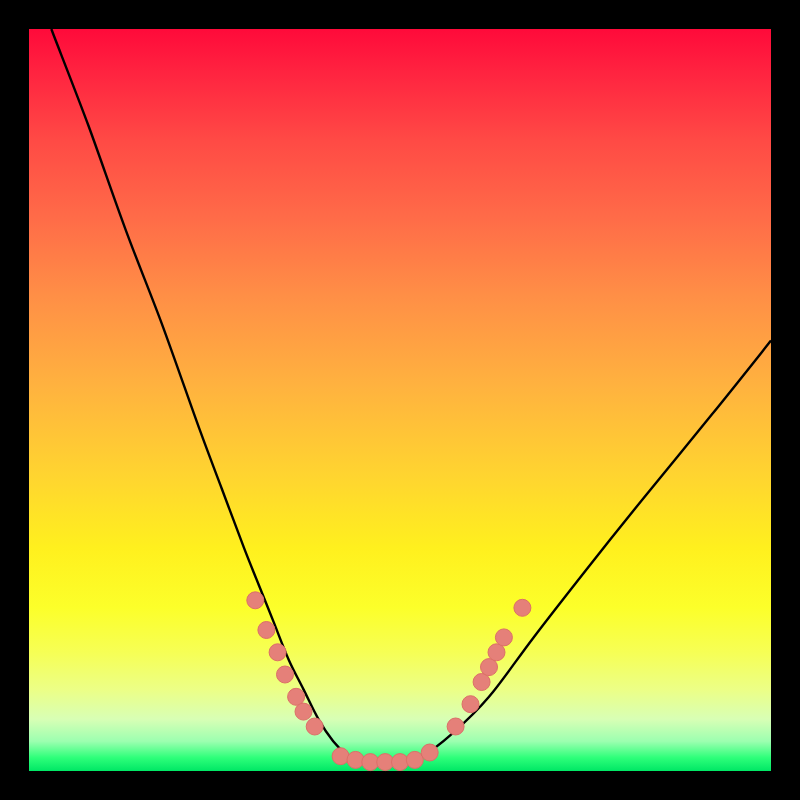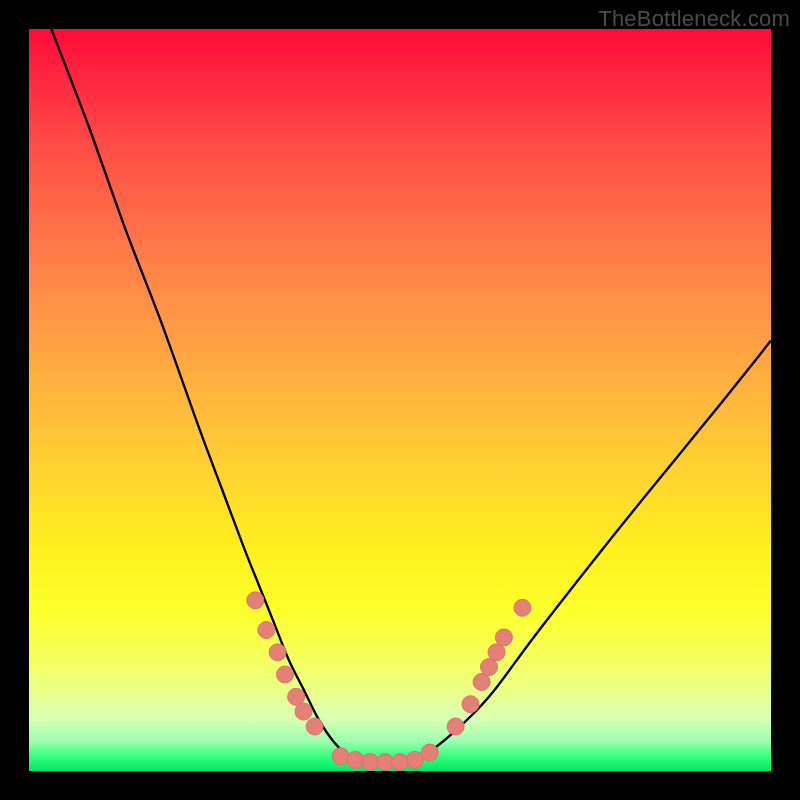--- a/index.html
+++ b/index.html
@@ -94,7 +94,6 @@
         </g>
     </svg>
   </div>
-  <div class="watermark">TheBottleneck.com</div>
 </div>
 
 </body></html>

